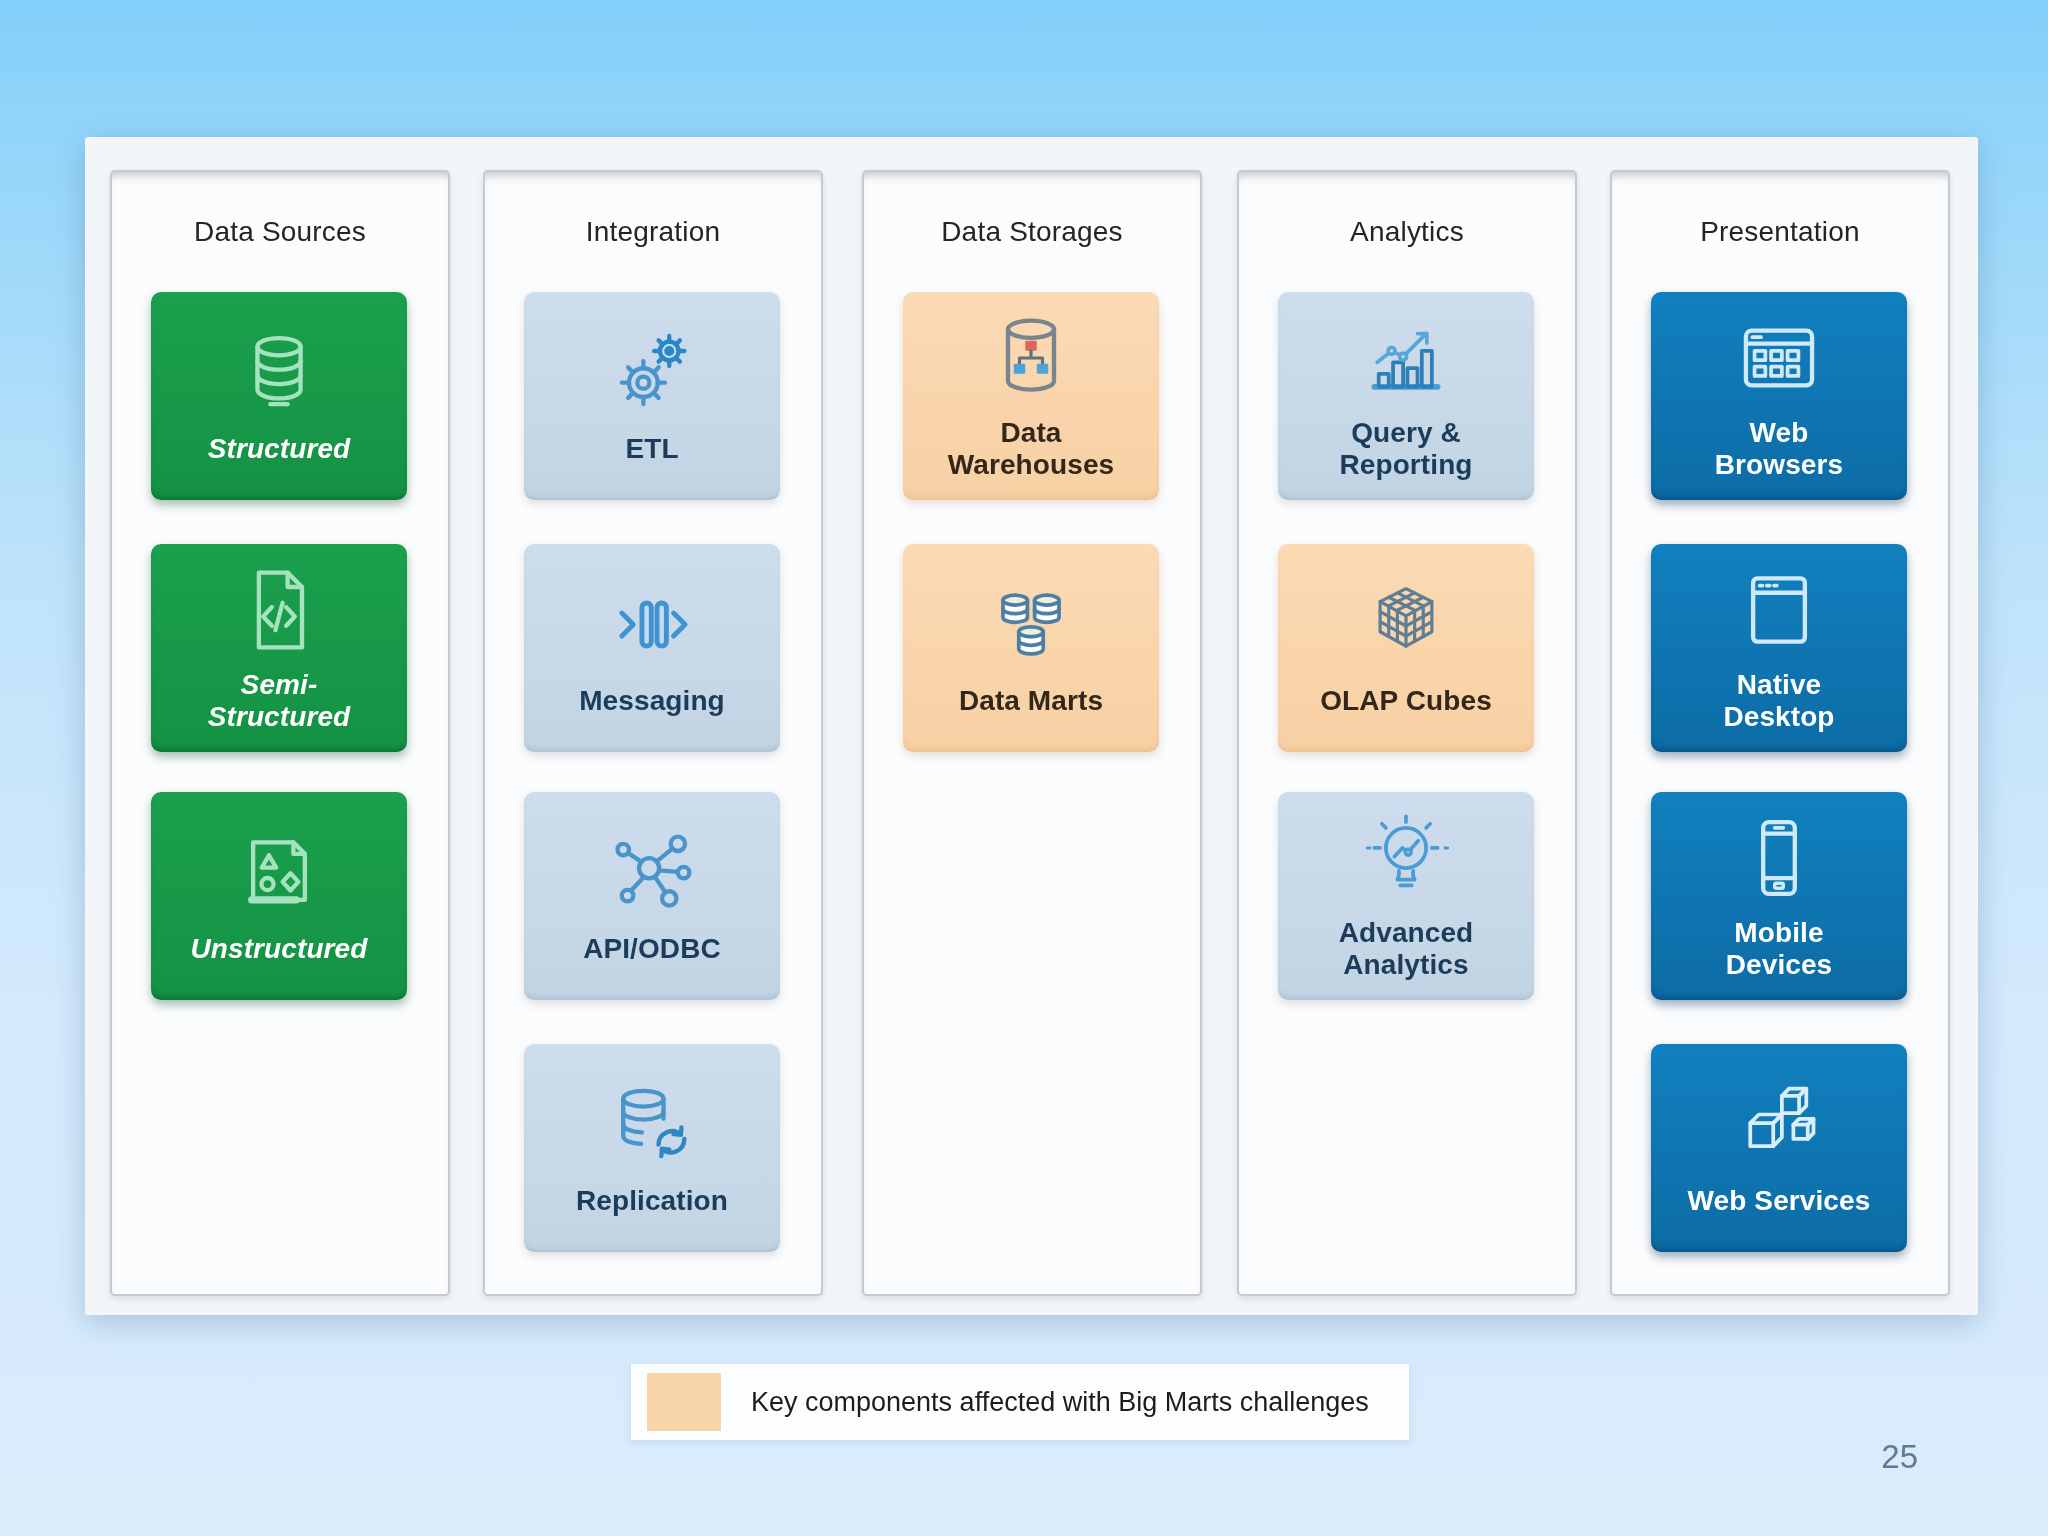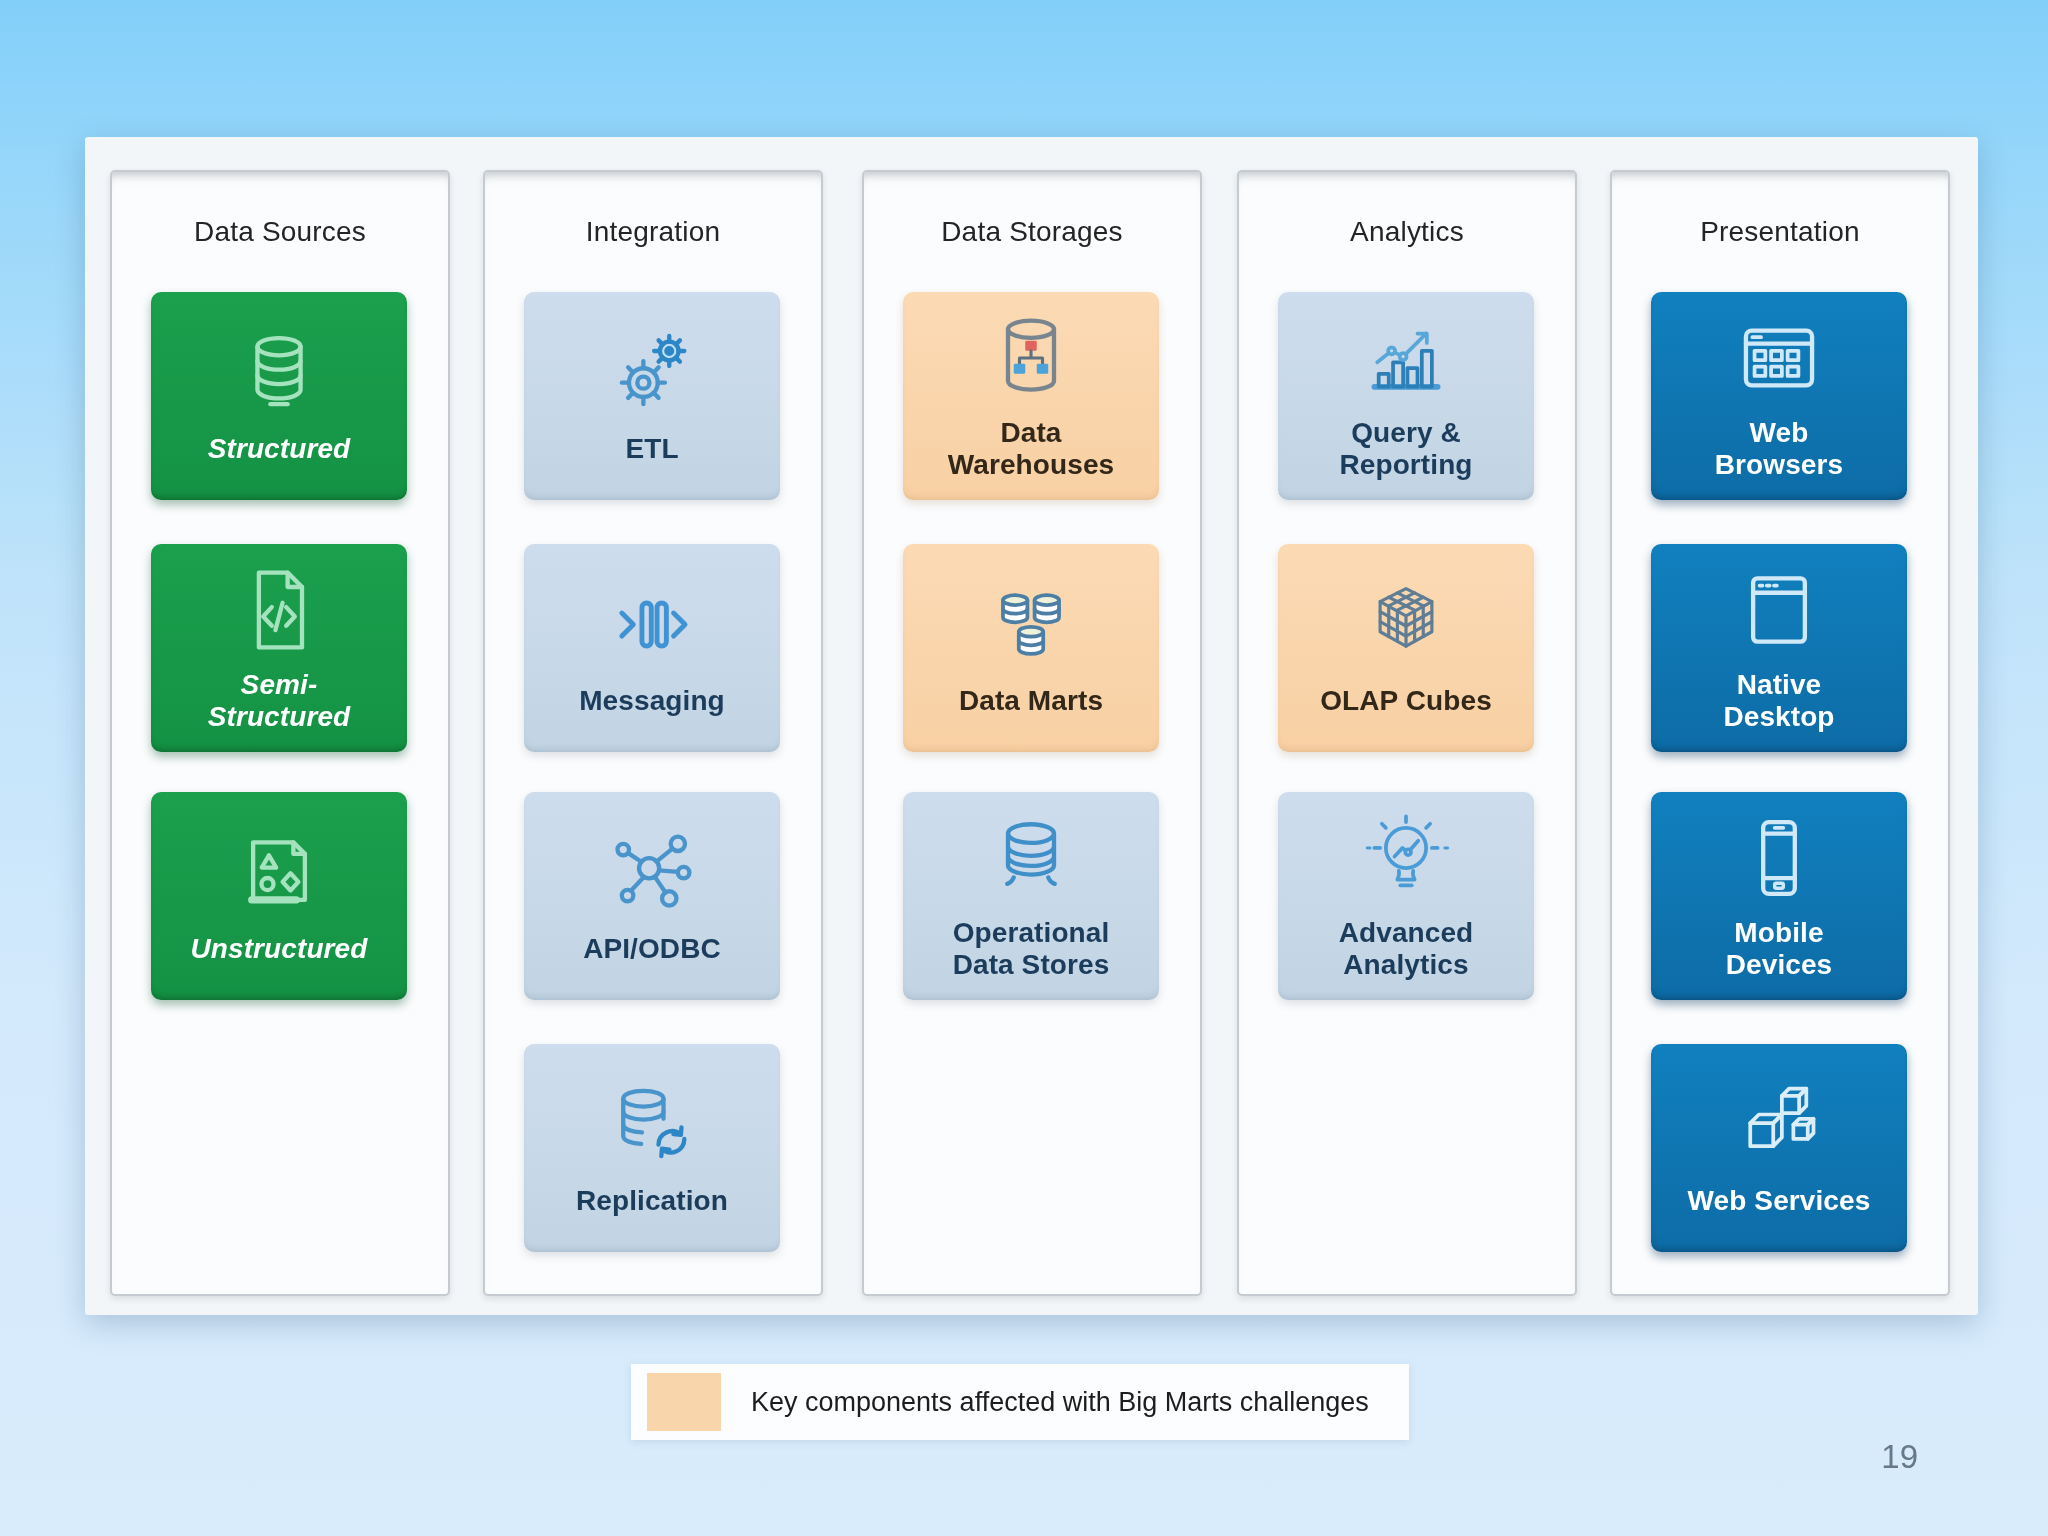--- a/index.html
+++ b/index.html
@@ -229,21 +229,6 @@
       <span class="label">Data Marts</span>
     </div>
 
-    <div class="box light-blue row-3">
-      <span class="icon">
-        <svg viewBox="0 0 64 64">
-            <g stroke="#3f8fc9">
-          <ellipse cx="32" cy="15" rx="16" ry="6.5"></ellipse>
-          <path d="M16 15 v22 c0 3.6 7.2 6.5 16 6.5 s16 -2.9 16 -6.5 V15"></path>
-          <path d="M16 24 c0 3.6 7.2 6.5 16 6.5 s16 -2.9 16 -6.5"></path>
-          <path d="M16 31 c0 3.6 7.2 6.5 16 6.5 s16 -2.9 16 -6.5"></path>
-          <path d="M20 45.5 q-1.5 3.5 -4.5 4.5 M44 45.5 q1.5 3.5 4.5 4.5"></path>
-        </g>
-          </svg>
-      </span>
-      <span class="label">Operational
-Data Stores</span>
-    </div>
   </div>
 
   <div class="column col-4">

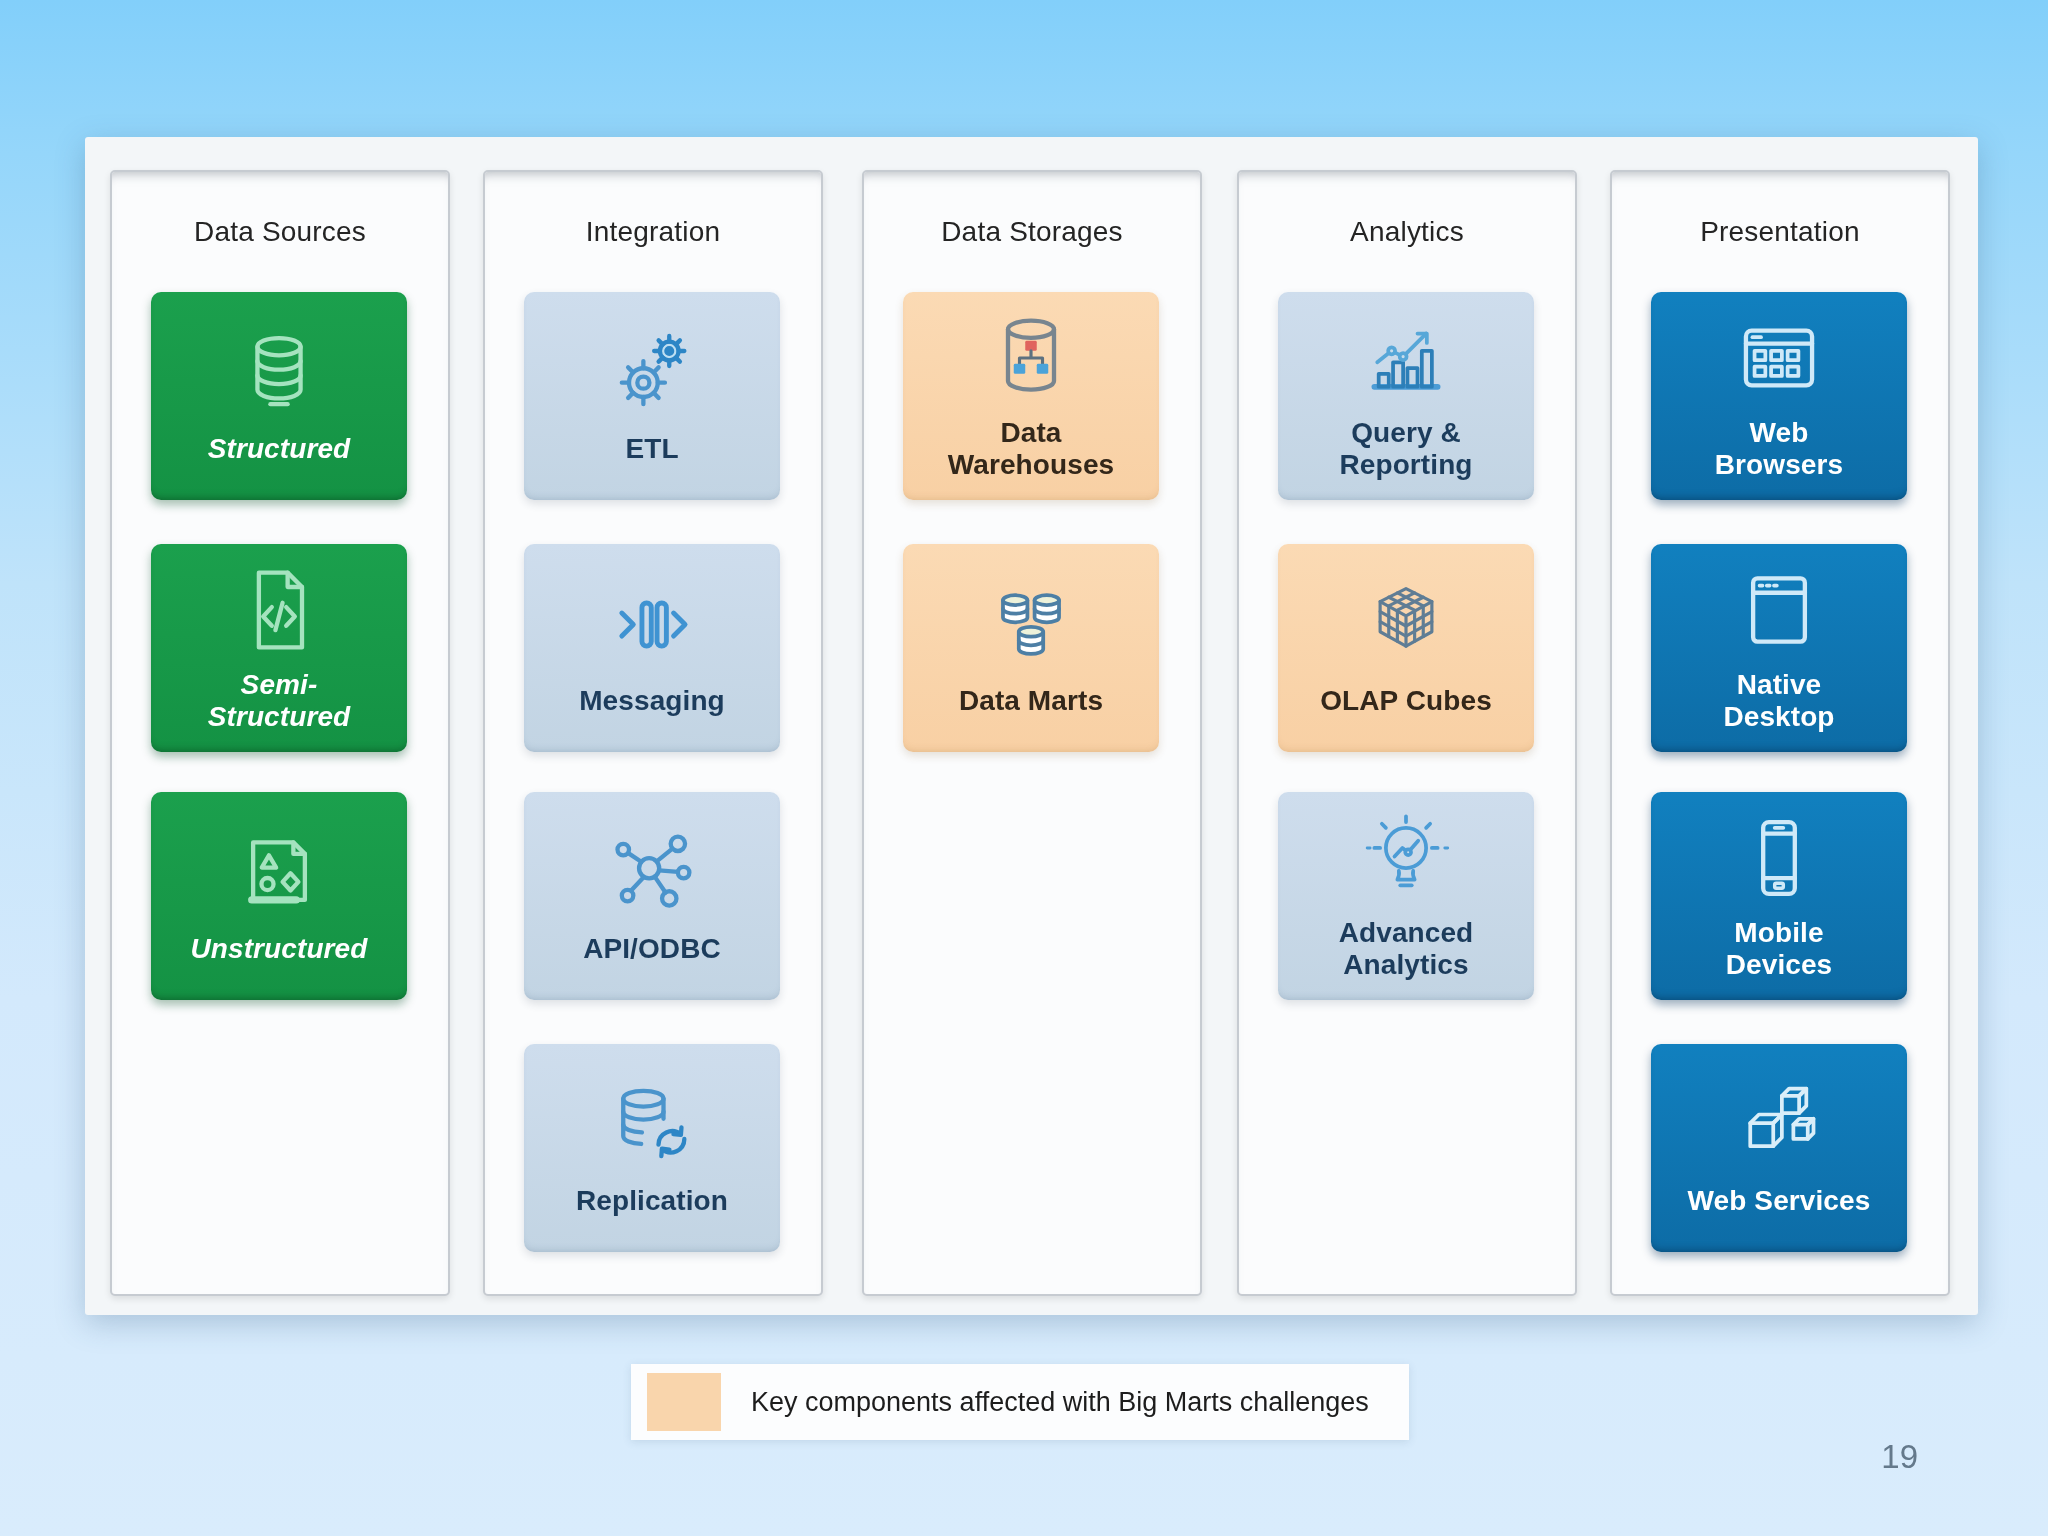--- a/index.html
+++ b/index.html
@@ -372,7 +372,7 @@
     <div class="legend-text">Key components affected with Big Marts challenges</div>
   </div>
 
-  <div class="page-number">19</div>
+  <div class="page-number">25</div>
 </div>
 
 </body></html>

